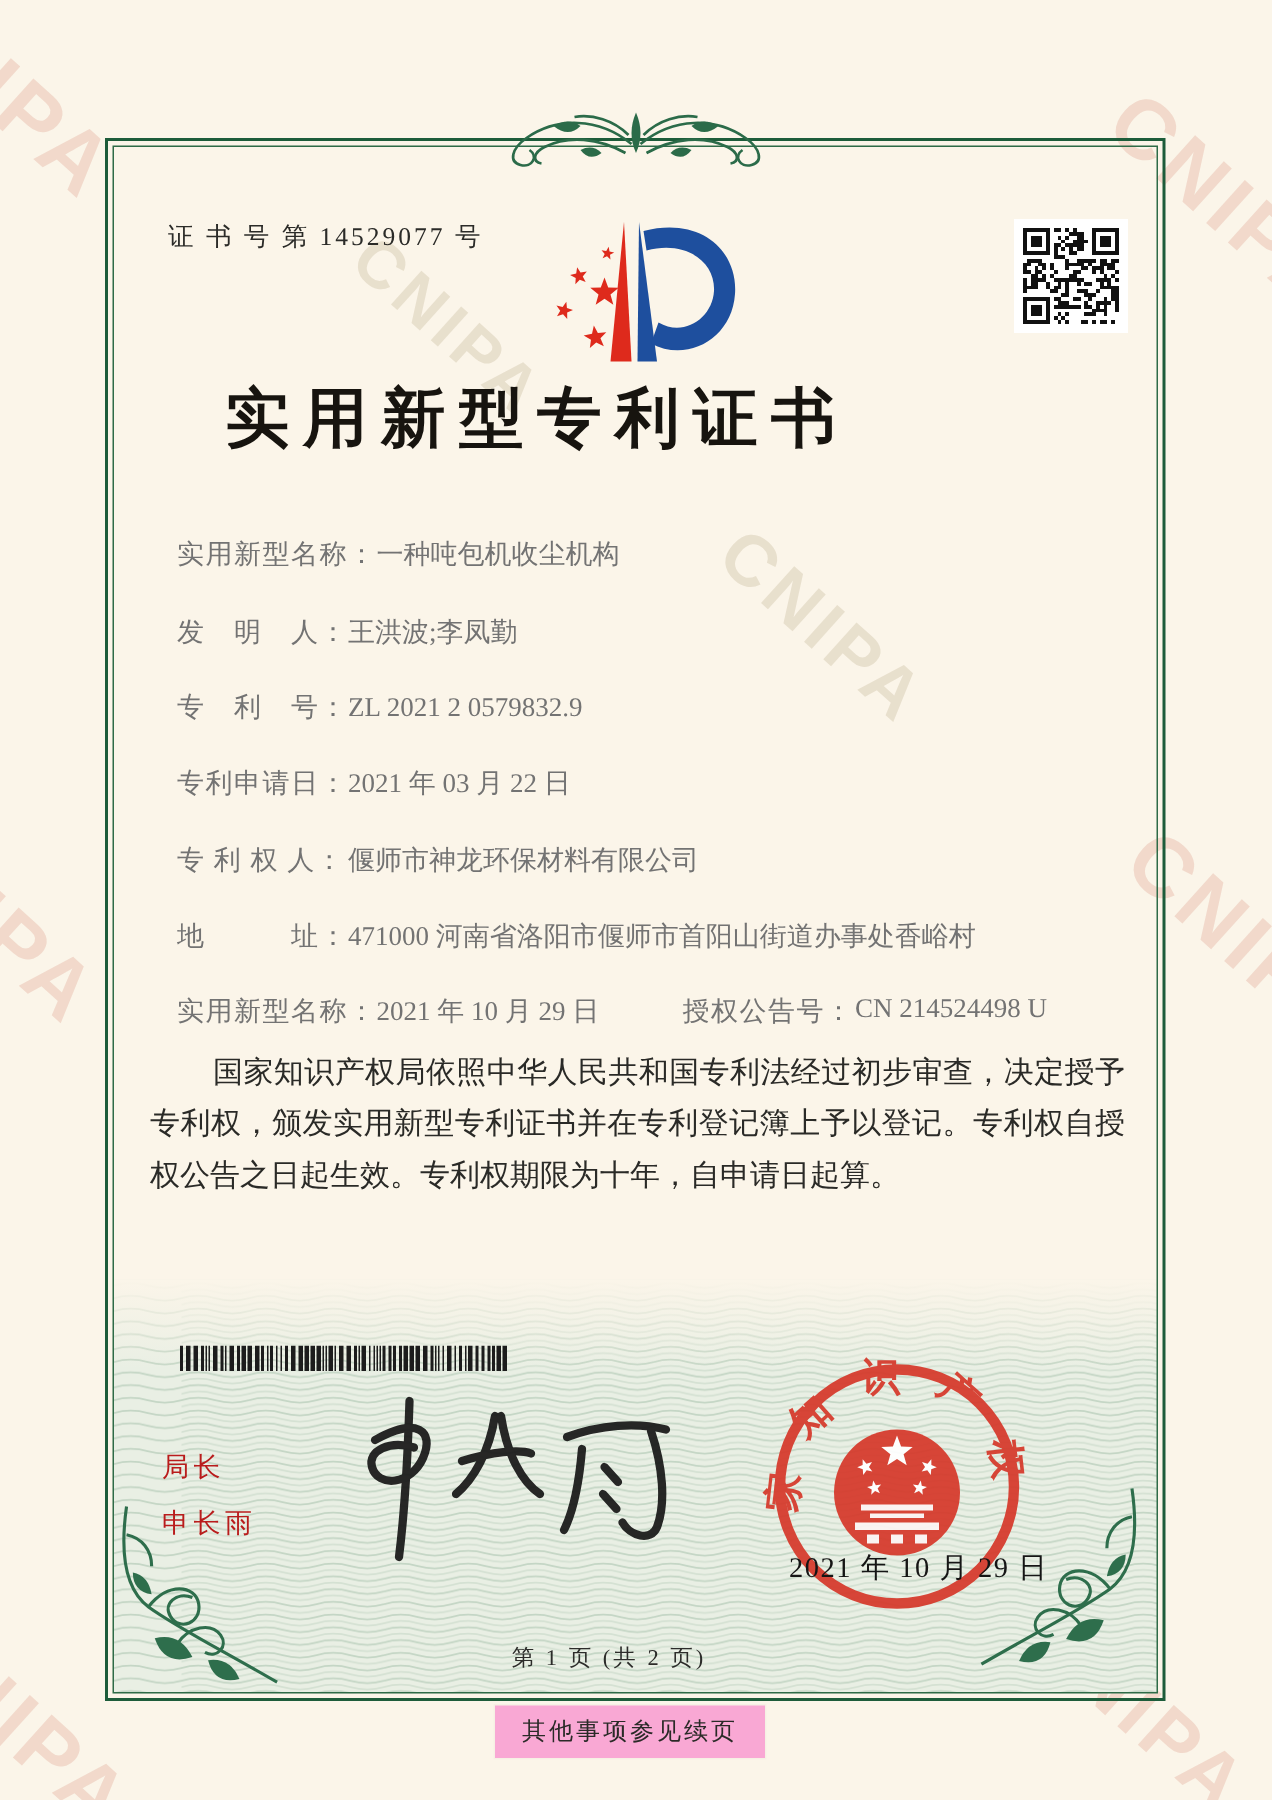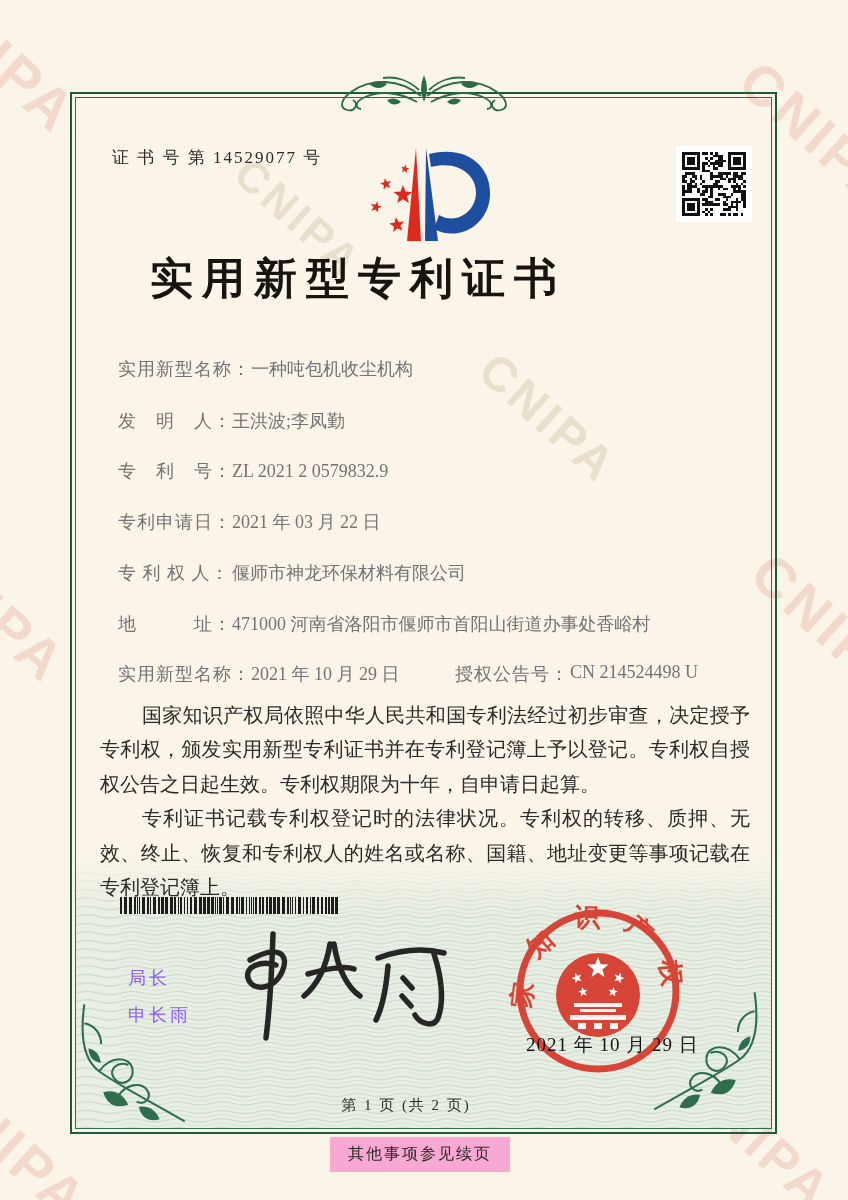--- a/index.html
+++ b/index.html
@@ -470,7 +470,6 @@
 
 <div class="abs bodytext">
   <p>国家知识产权局依照中华人民共和国专利法经过初步审查，决定授予专利权，颁发实用新型专利证书并在专利登记簿上予以登记。专利权自授权公告之日起生效。专利权期限为十年，自申请日起算。</p>
-  <p>专利证书记载专利权登记时的法律状况。专利权的转移、质押、无效、终止、恢复和专利权人的姓名或名称、国籍、地址变更等事项记载在专利登记簿上。</p>
 </div>
 
 <div class="abs barcode">

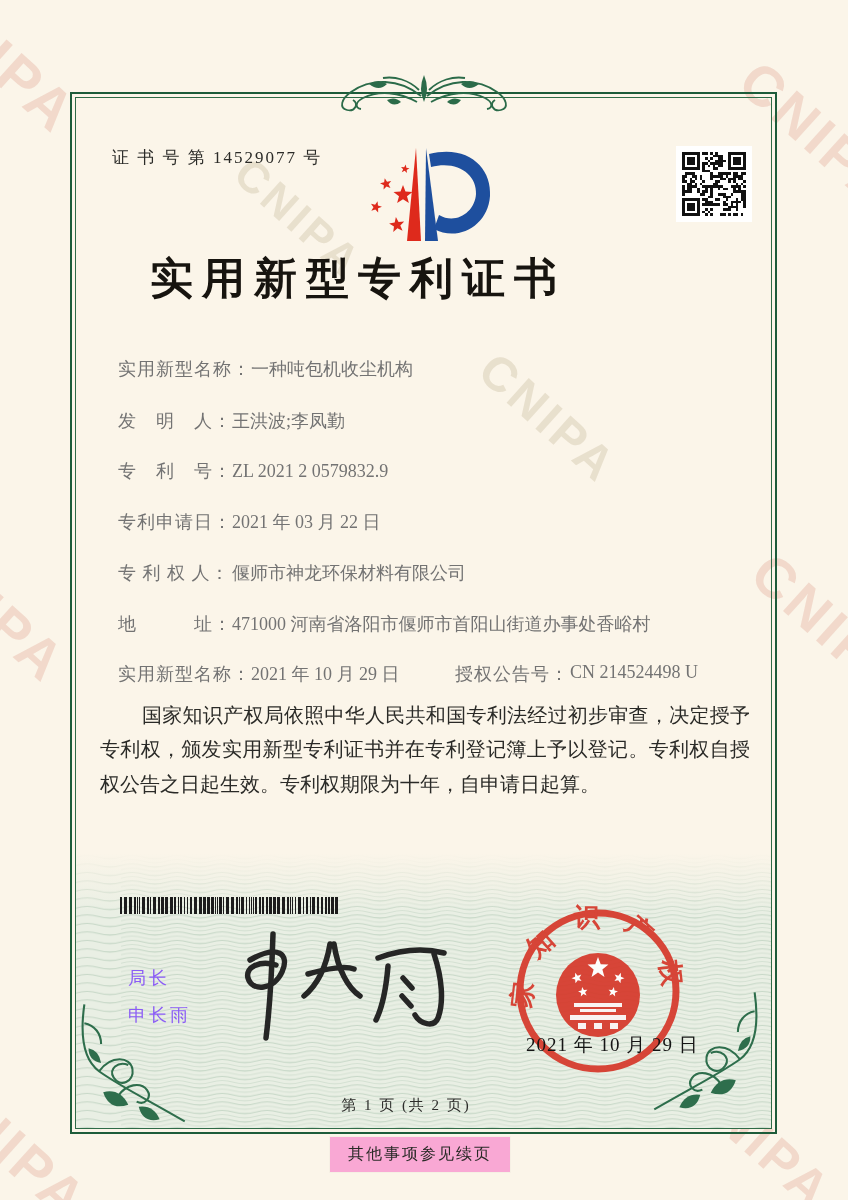--- a/index.html
+++ b/index.html
@@ -42,7 +42,7 @@
   
   .barcode{left:120px;top:897px;z-index:5;}
   
-  .signoff{left:128px;top:966px;z-index:5;font-size:18px;color:#8b5cf6;
+  .signoff{left:108px;top:966px;z-index:5;font-size:18px;color:#b91c1c;
      font-family:Liberation Mono, monospace;}
   .signoff div{margin-bottom:13px;letter-spacing:3px;}
   .signature{left:228px;top:930px;z-index:6;}

